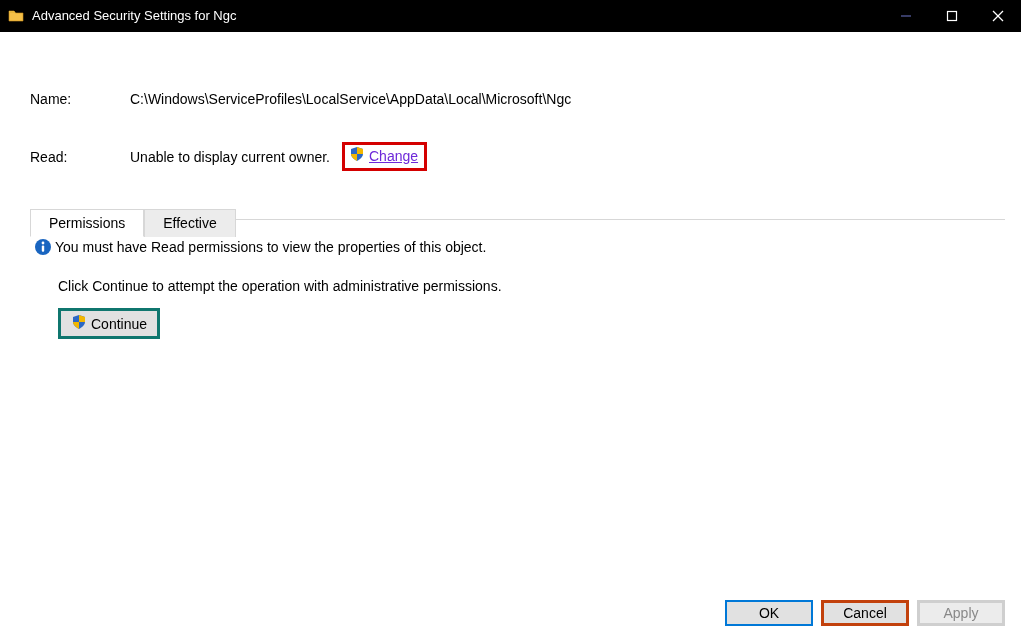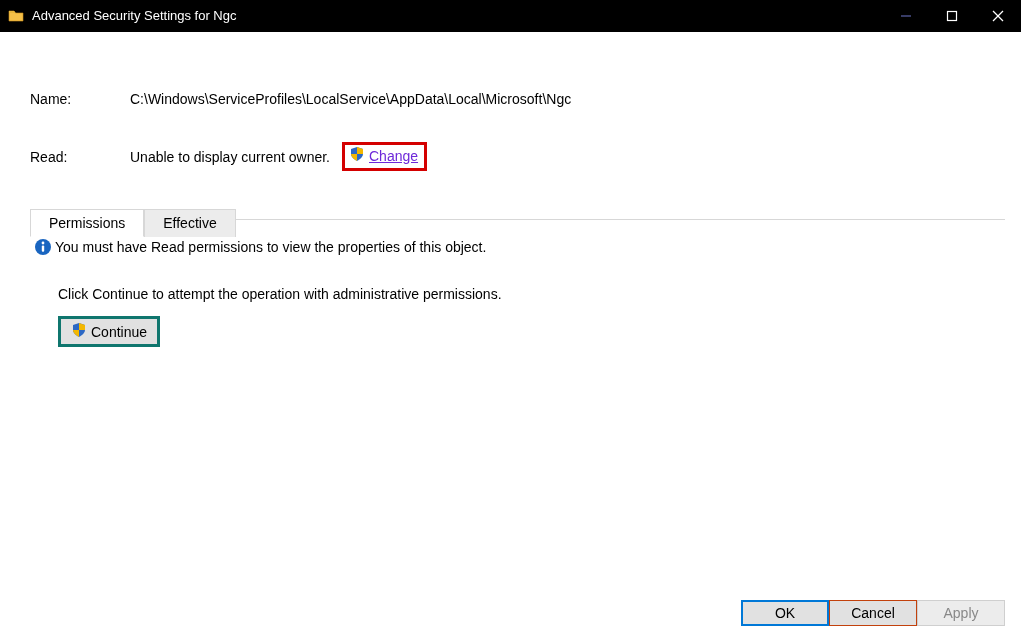--- a/index.html
+++ b/index.html
@@ -124,7 +124,7 @@
   }
 
   .subtext {
-    margin: 30px 0 14px 24px;
+    margin: 22px 0 14px 24px;
   }
 
   .btn {

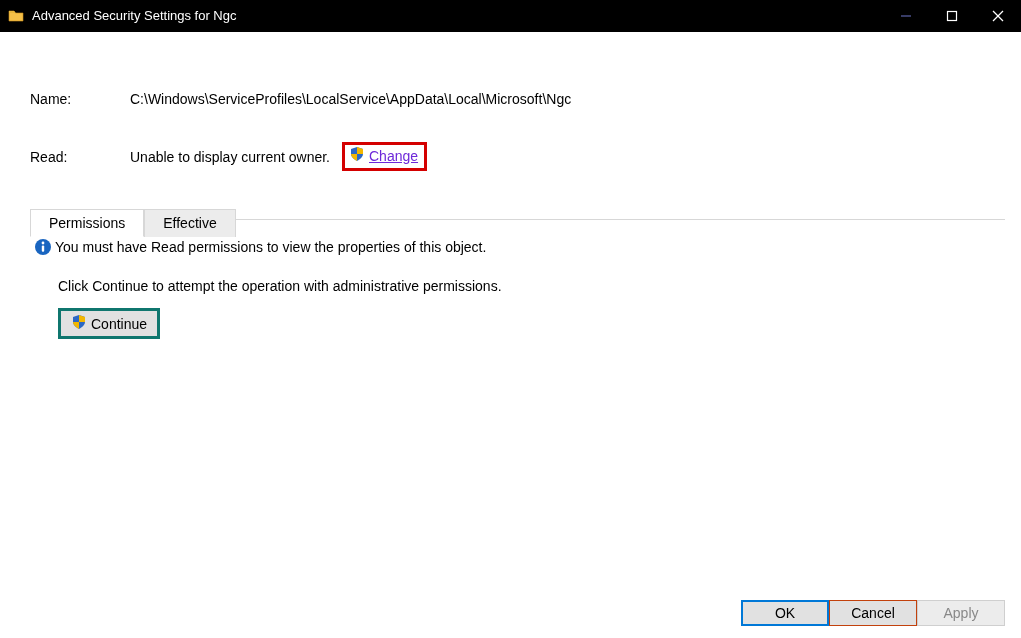--- a/index.html
+++ b/index.html
@@ -144,6 +144,7 @@
     bottom: 12px;
     right: 16px;
     display: flex;
+    gap: 8px;
   }
   .dlg-btn {
     width: 88px;

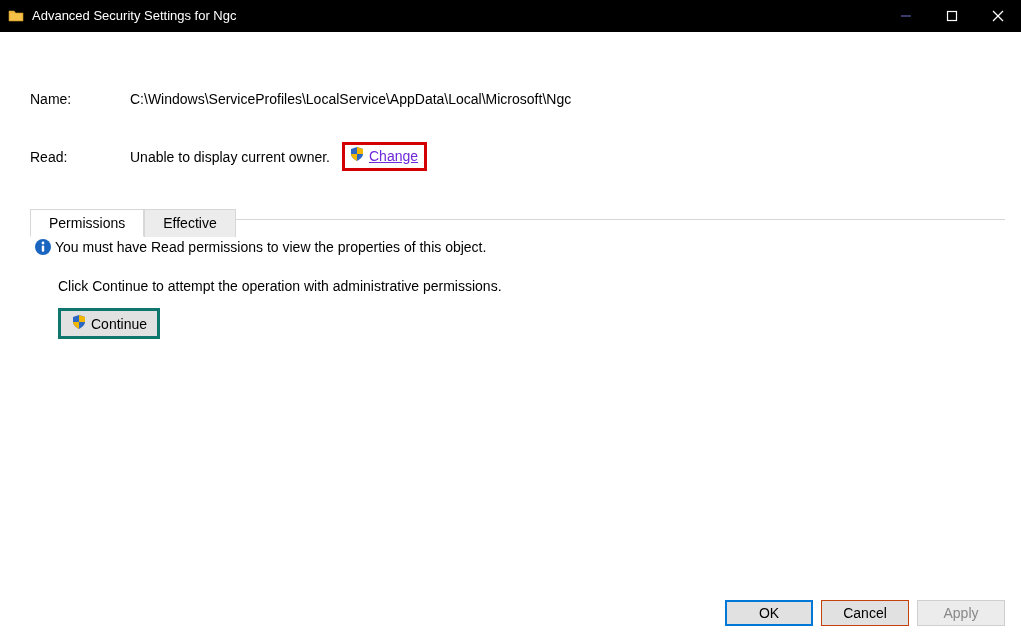--- a/index.html
+++ b/index.html
@@ -149,7 +149,7 @@
   .dlg-btn {
     width: 88px;
     height: 26px;
-    border: 1px solid #c2410c;
+    border: 3px solid #c2410c;
     background: #e1e1e1;
     font: inherit;
     text-align: center;

